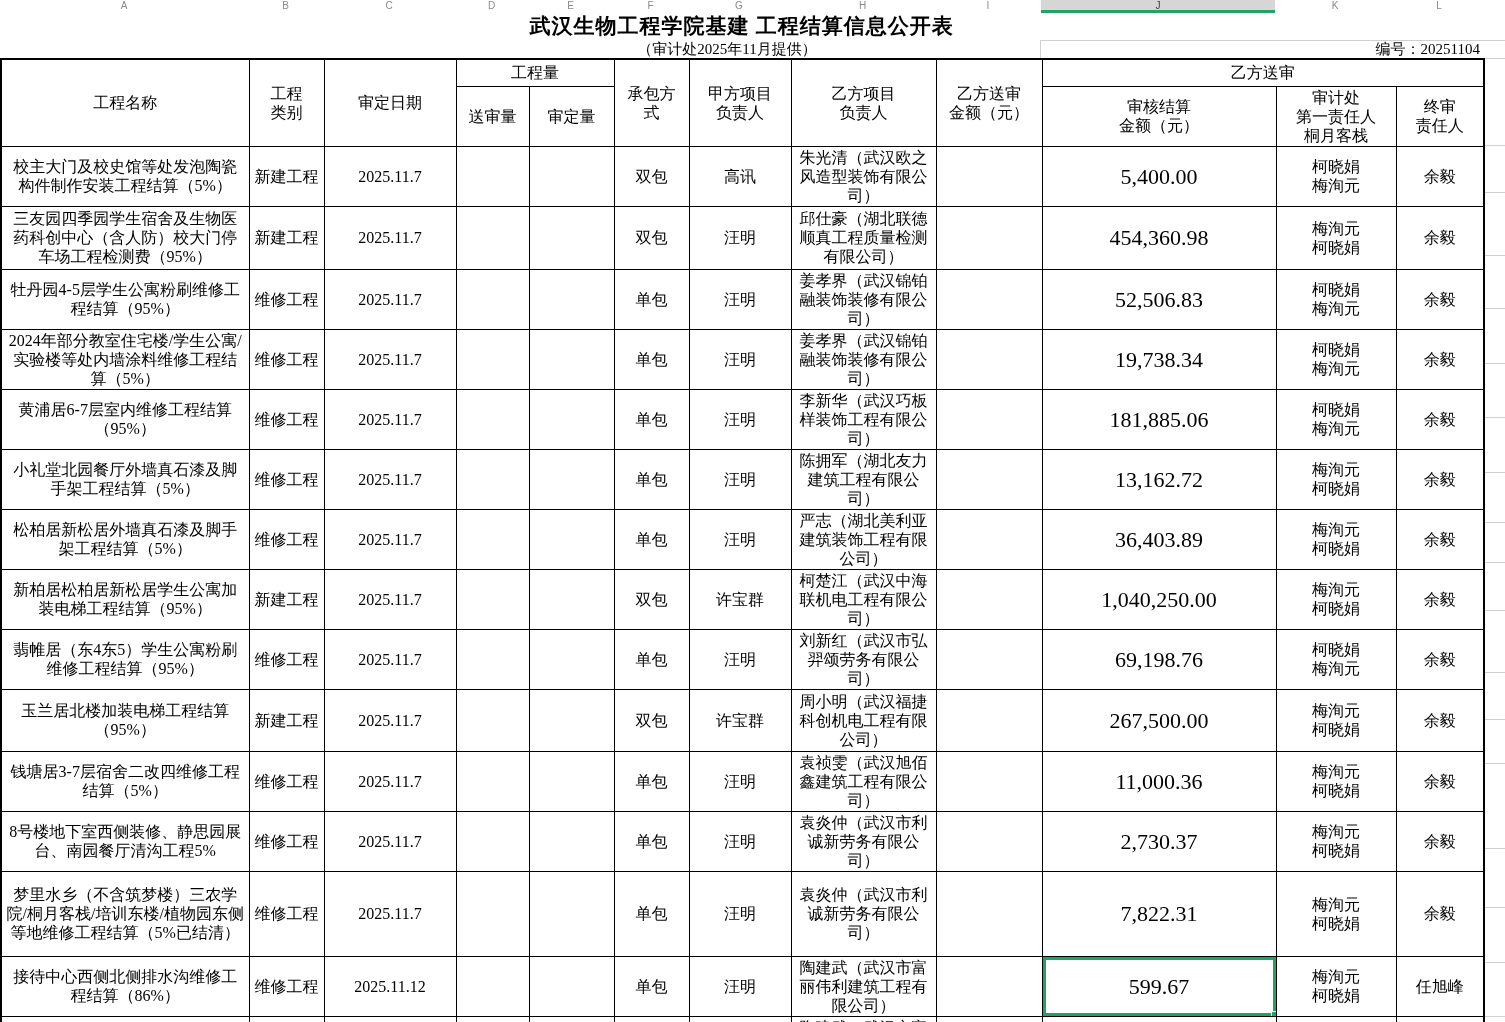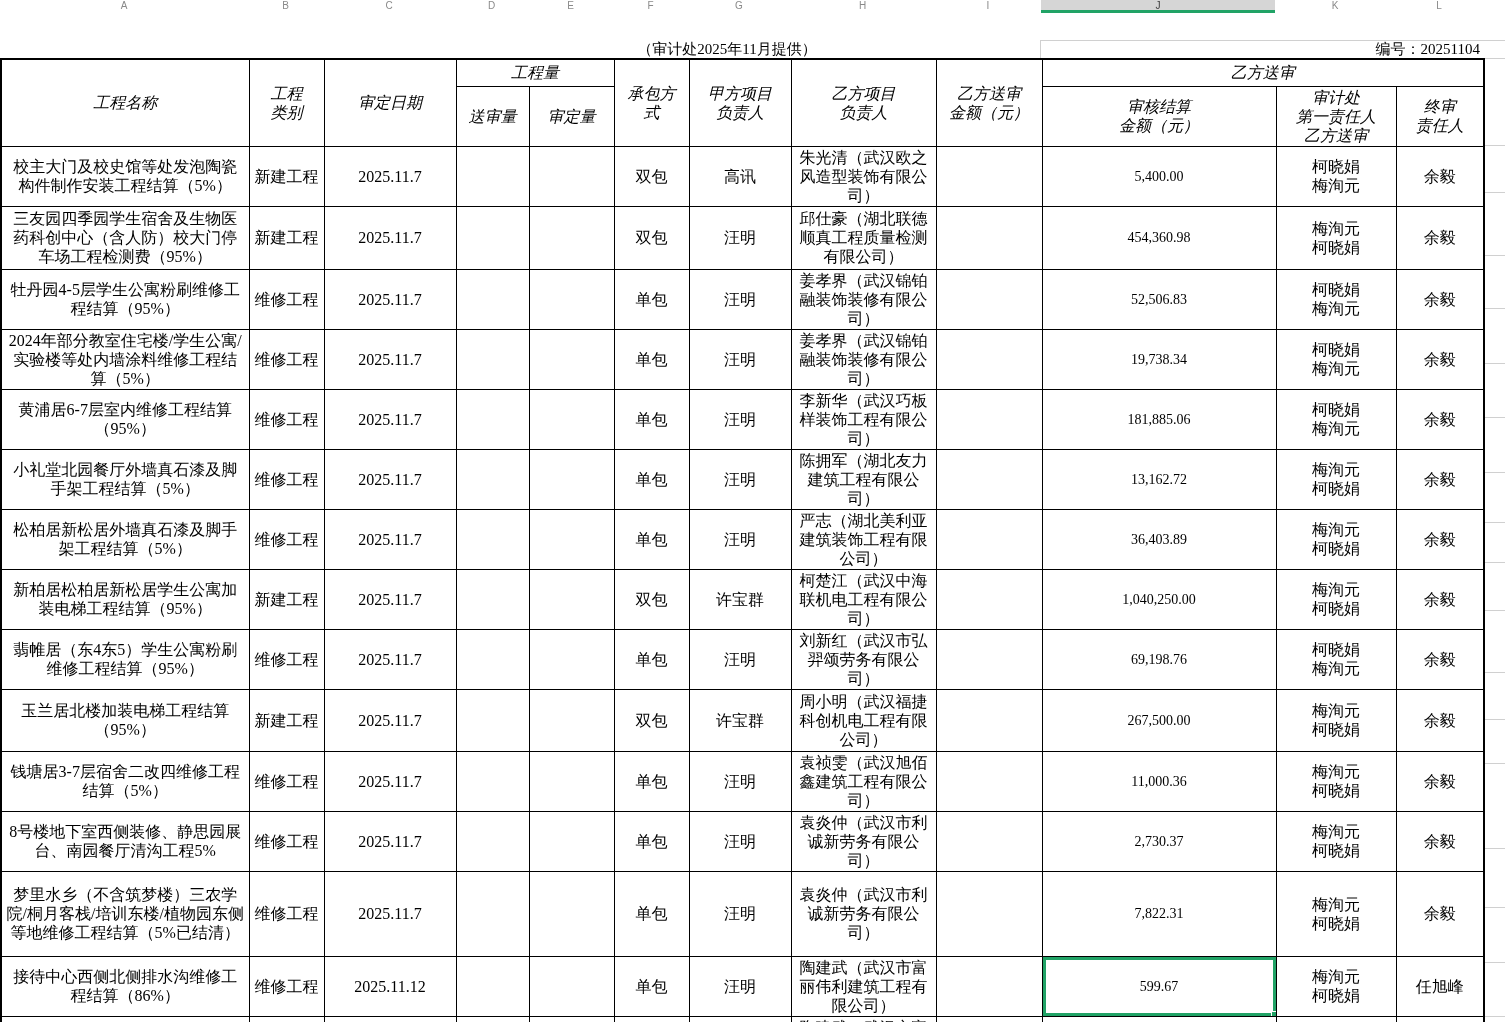--- a/index.html
+++ b/index.html
@@ -72,6 +72,7 @@
     <div class="cl" style="width:88px">L</div>
   </div>
 
+  <div class="titlebar">武汉生物工程学院基建 工程结算信息公开表</div>
   <div class="subtitlebar">（审计处2025年11月提供）</div>
   <div class="docnum">编号：20251104</div>
 

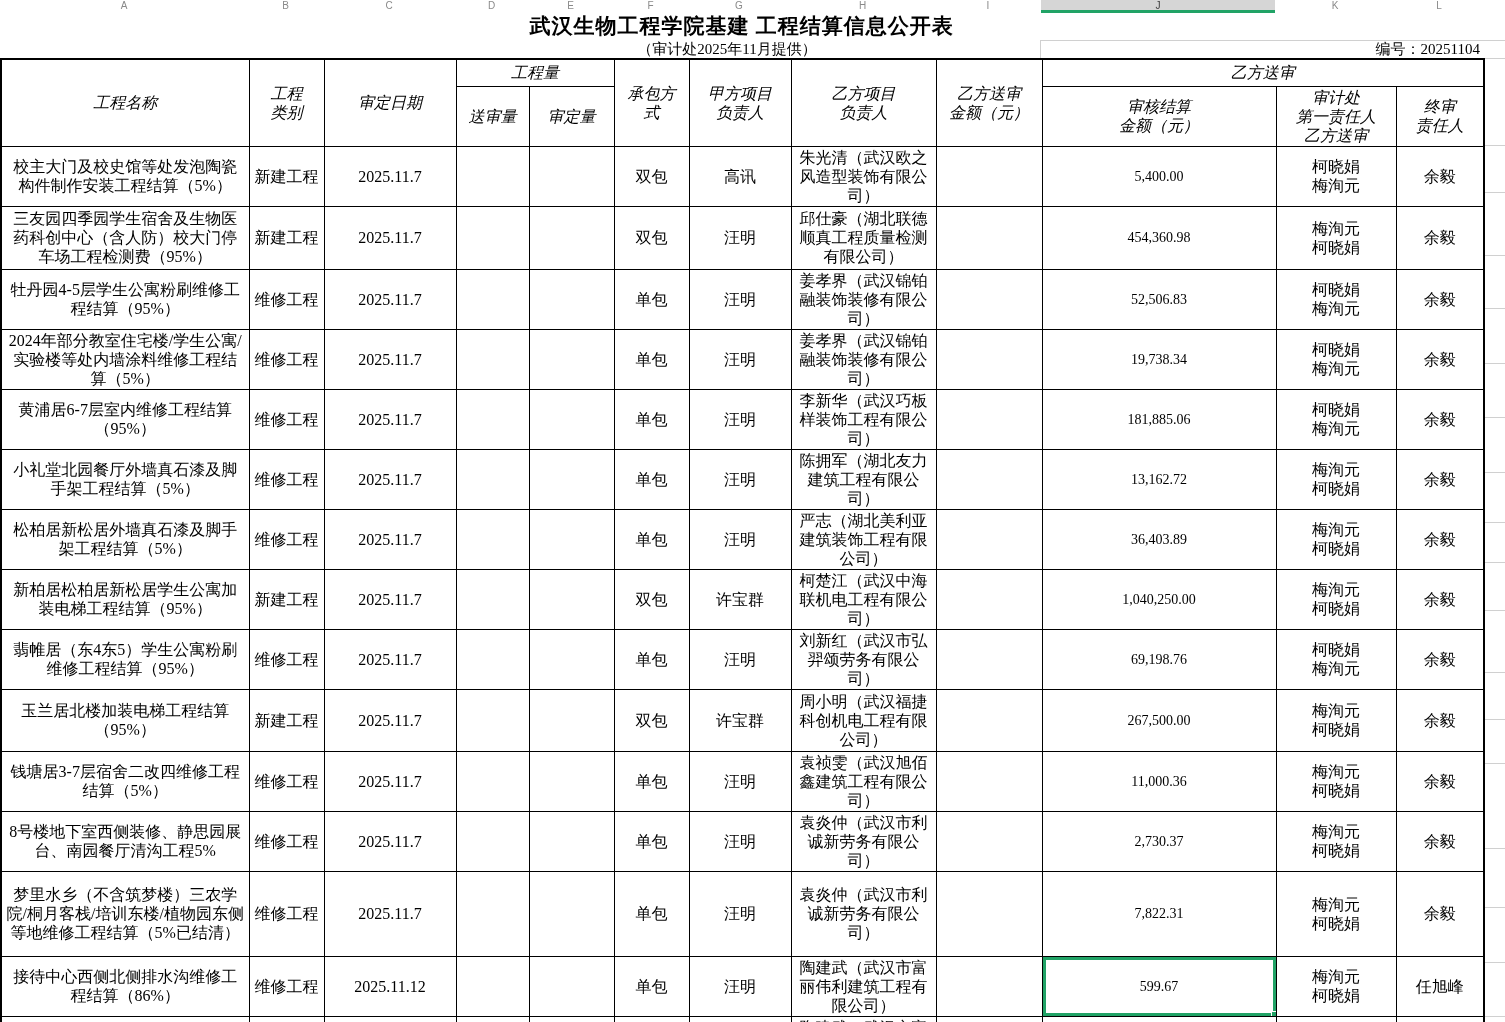--- a/index.html
+++ b/index.html
@@ -24,7 +24,7 @@
              table-layout:fixed;border:2px solid #000;font-size:16px;line-height:19px;}
   table.grid th,table.grid td{border:1px solid #000;padding:1px 4px;vertical-align:middle;
              overflow:hidden;text-align:center;font-weight:normal;}
-  table.grid th{white-space:pre-line;font-style:italic;}
+  table.grid th{white-space:pre-line;}
   thead tr.group{height:27px;}
   thead tr.sub{height:60px;}
   td.cell-amount{text-align:right;padding-right:9px;font-size:14px;}

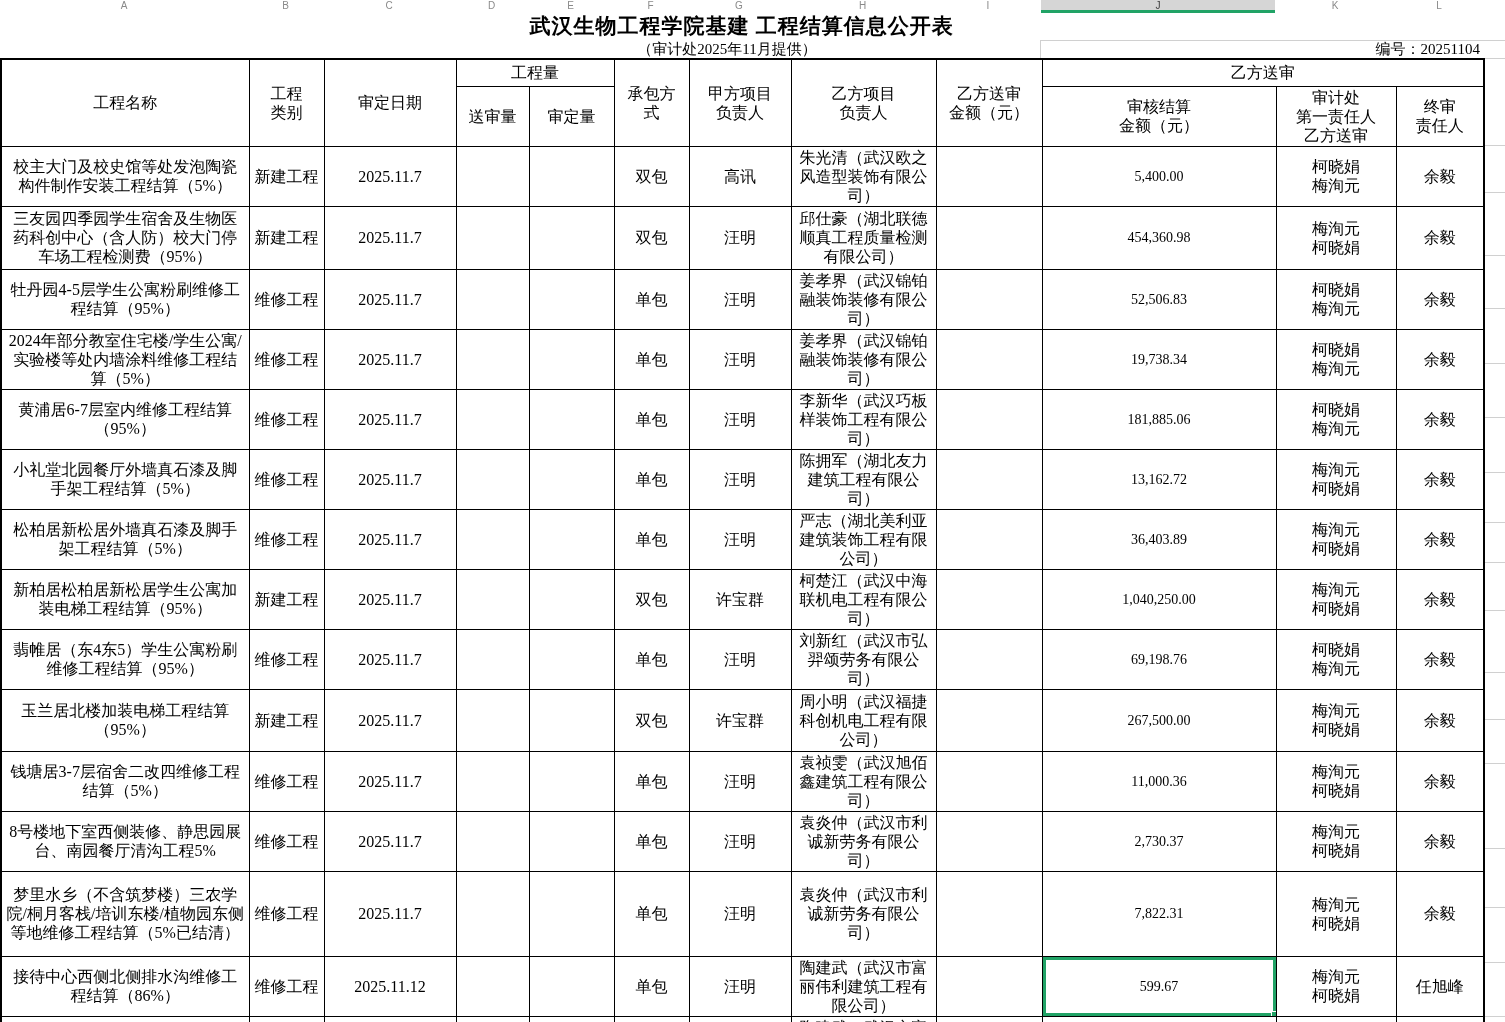--- a/index.html
+++ b/index.html
@@ -136,7 +136,7 @@
 金额（元）</th>
         <th>审计处
 第一责任人
-乙方送审</th>
+桐月客栈</th>
         <th>终审
 责任人</th>
       </tr>

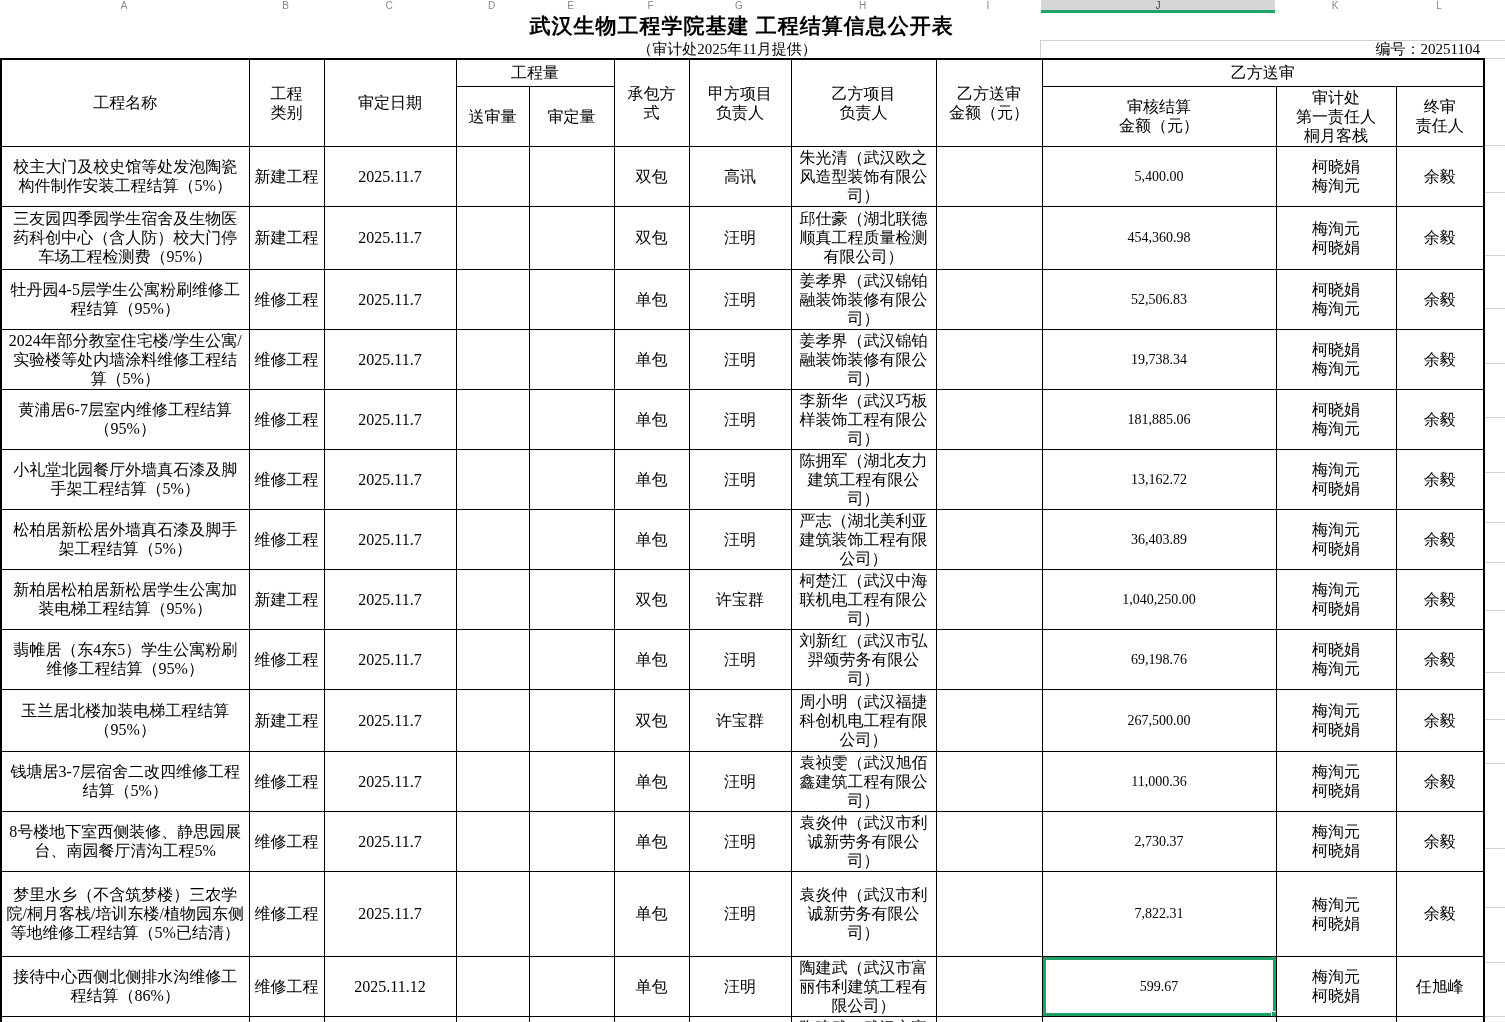--- a/index.html
+++ b/index.html
@@ -27,7 +27,7 @@
   table.grid th{white-space:pre-line;}
   thead tr.group{height:27px;}
   thead tr.sub{height:60px;}
-  td.cell-amount{text-align:right;padding-right:9px;font-size:14px;}
+  td.cell-amount{text-align:right;padding-right:9px;font-size:22px;}
   td.cell-auditors{white-space:pre-line;}
   td.cell-date{font-size:16px;}
   td.cell-pb{padding:1px 6px;}

